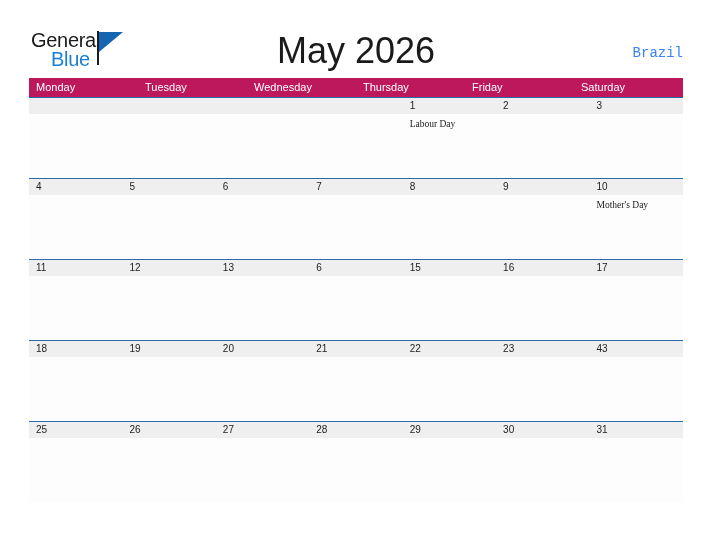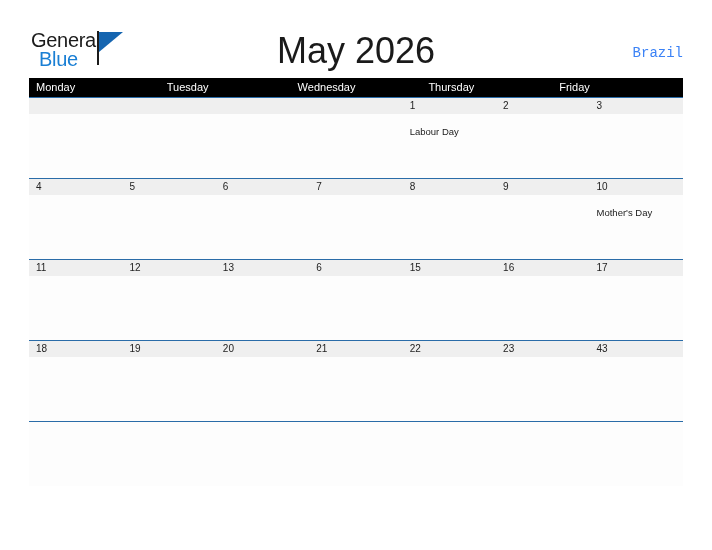--- a/index.html
+++ b/index.html
@@ -51,7 +51,7 @@
   }
   .logo-blue {
     position: absolute;
-    left: 8px;
+    left: 20px;
     top: 19px;
     font-size: 20px;
     font-weight: 400;

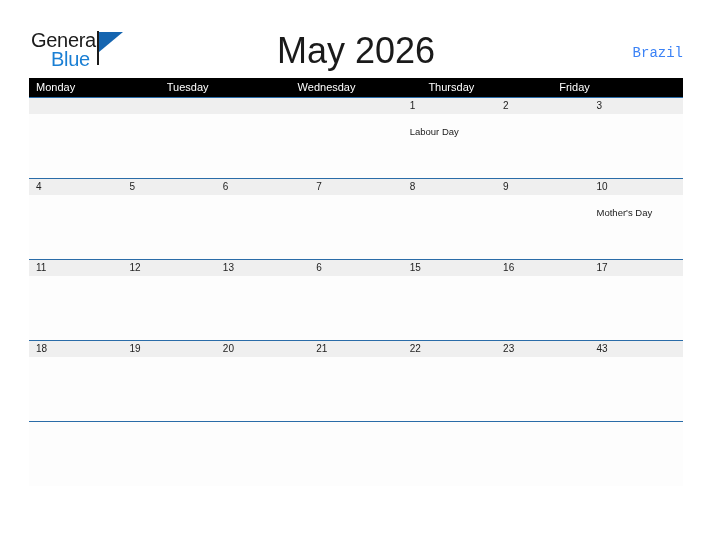--- a/index.html
+++ b/index.html
@@ -112,7 +112,7 @@
     display: flex;
     width: 654px;
     height: 19px;
-    background: #000000;
+    background: #be185d;
   }
   .weekday-cell {
     flex: 1 1 0;

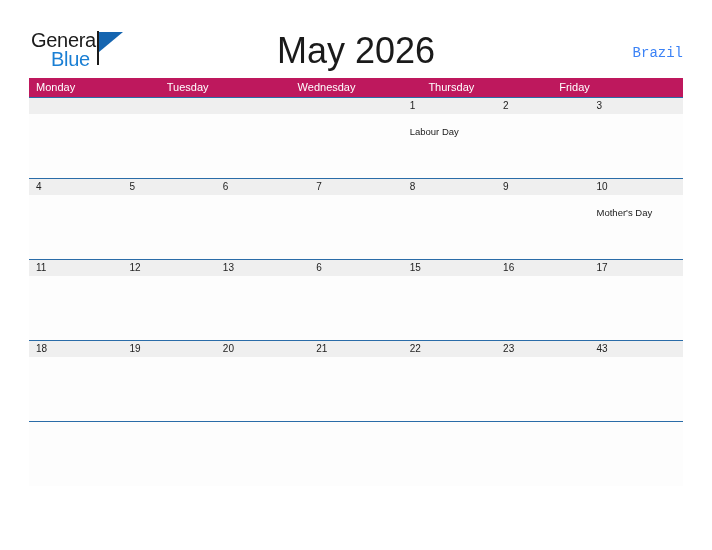--- a/index.html
+++ b/index.html
@@ -201,6 +201,7 @@
       <div class="weekday-cell">Wednesday</div>
       <div class="weekday-cell">Thursday</div>
       <div class="weekday-cell">Friday</div>
+      <div class="weekday-cell">Saturday</div>
     </div>
 
     <div class="week-row">

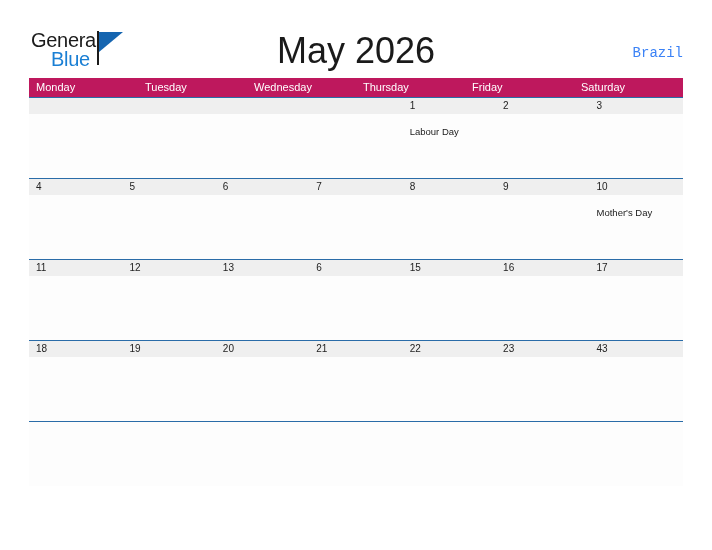--- a/index.html
+++ b/index.html
@@ -162,9 +162,9 @@
   .event-cell {
     flex: 1 1 0;
     padding-left: 7px;
-    padding-top: 12px;
-    box-sizing: border-box;
-    font-family: Liberation Sans, sans-serif;
+    padding-top: 4px;
+    box-sizing: border-box;
+    font-family: Liberation Serif, serif;
   }
   .event-text {
     display: block;

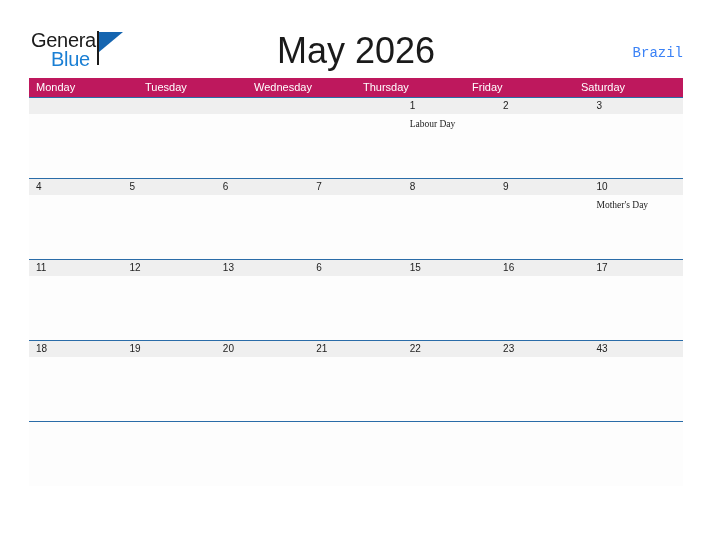--- a/index.html
+++ b/index.html
@@ -345,6 +345,15 @@
     </div>
 
     <div class="week-row">
+      <div class="date-band">
+        <div class="date-cell">25</div>
+        <div class="date-cell">26</div>
+        <div class="date-cell">27</div>
+        <div class="date-cell">28</div>
+        <div class="date-cell">29</div>
+        <div class="date-cell">30</div>
+        <div class="date-cell">31</div>
+      </div>
       <div class="day-cells">
         <div class="event-cell">
             <span class="event-text"></span>

